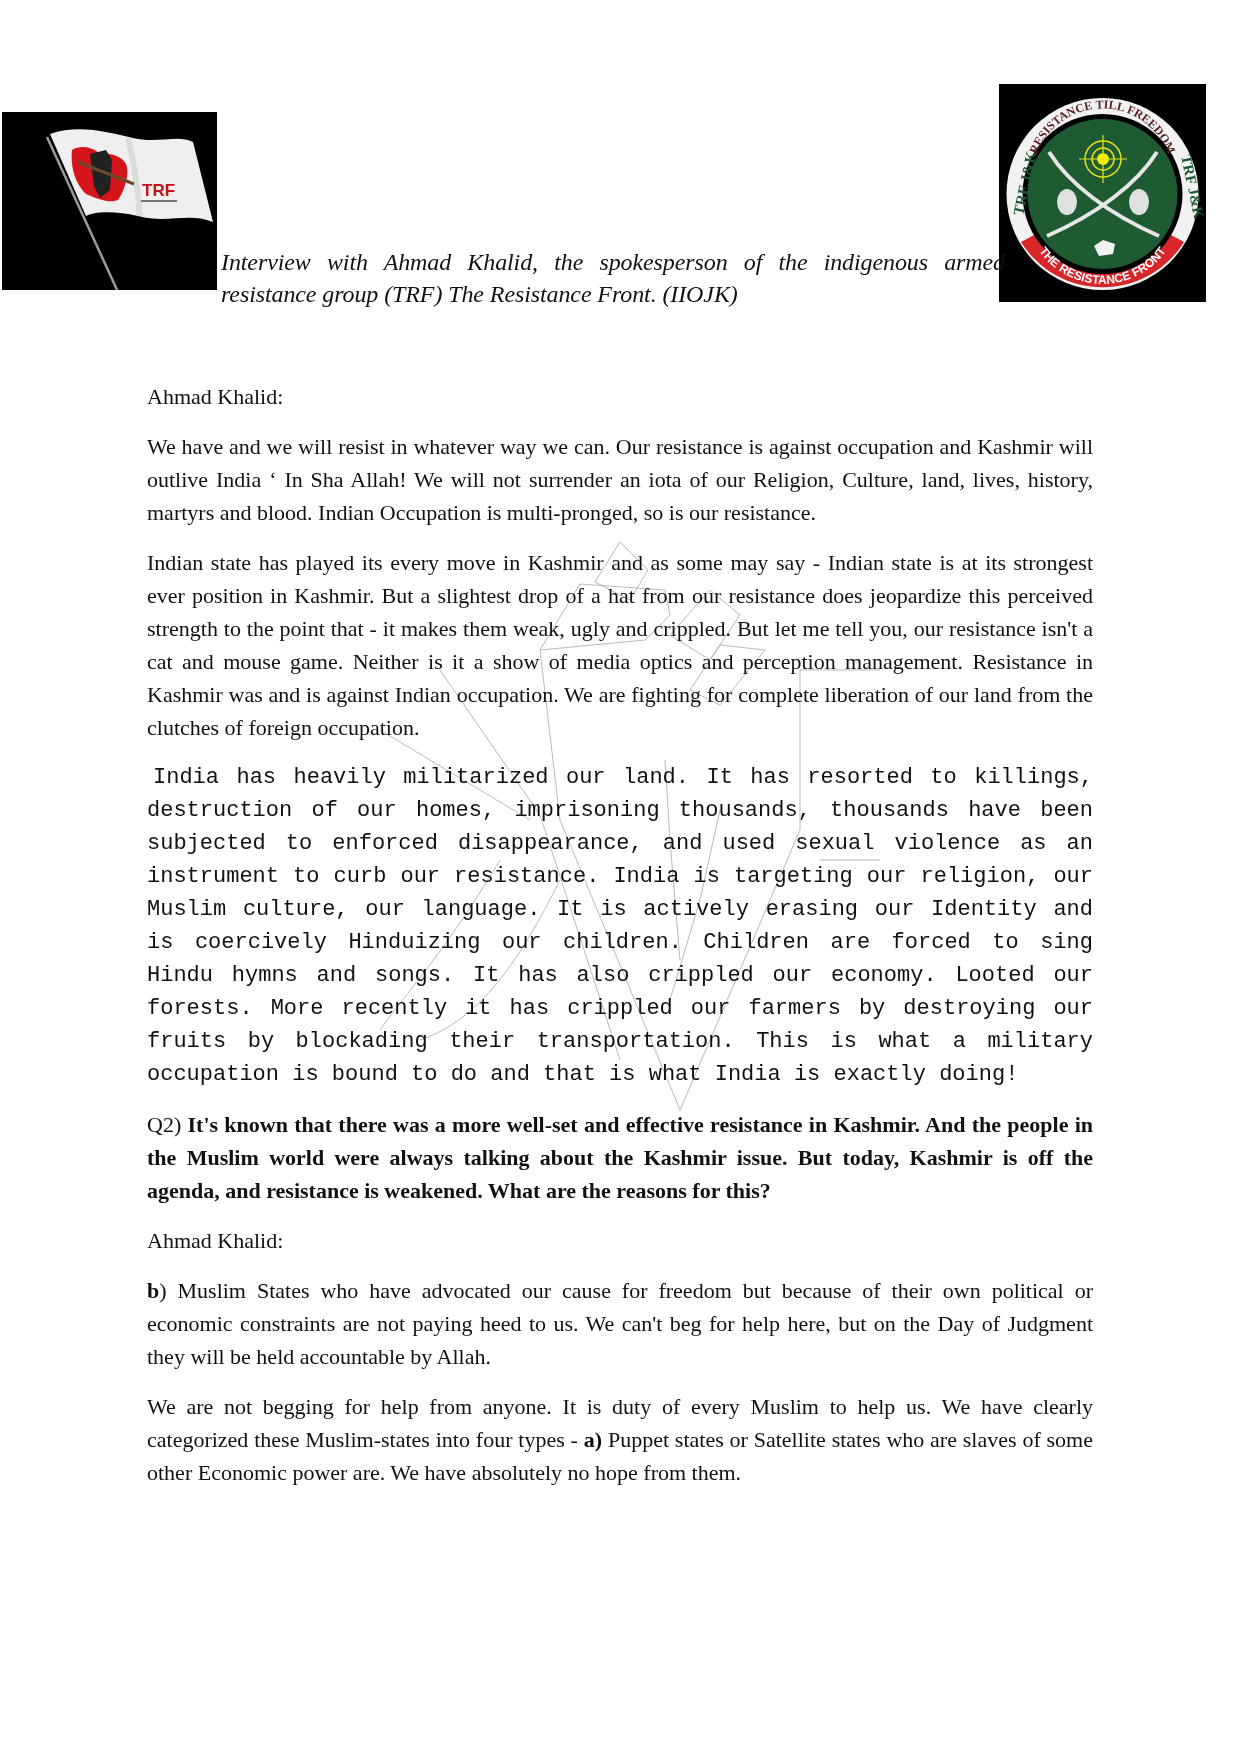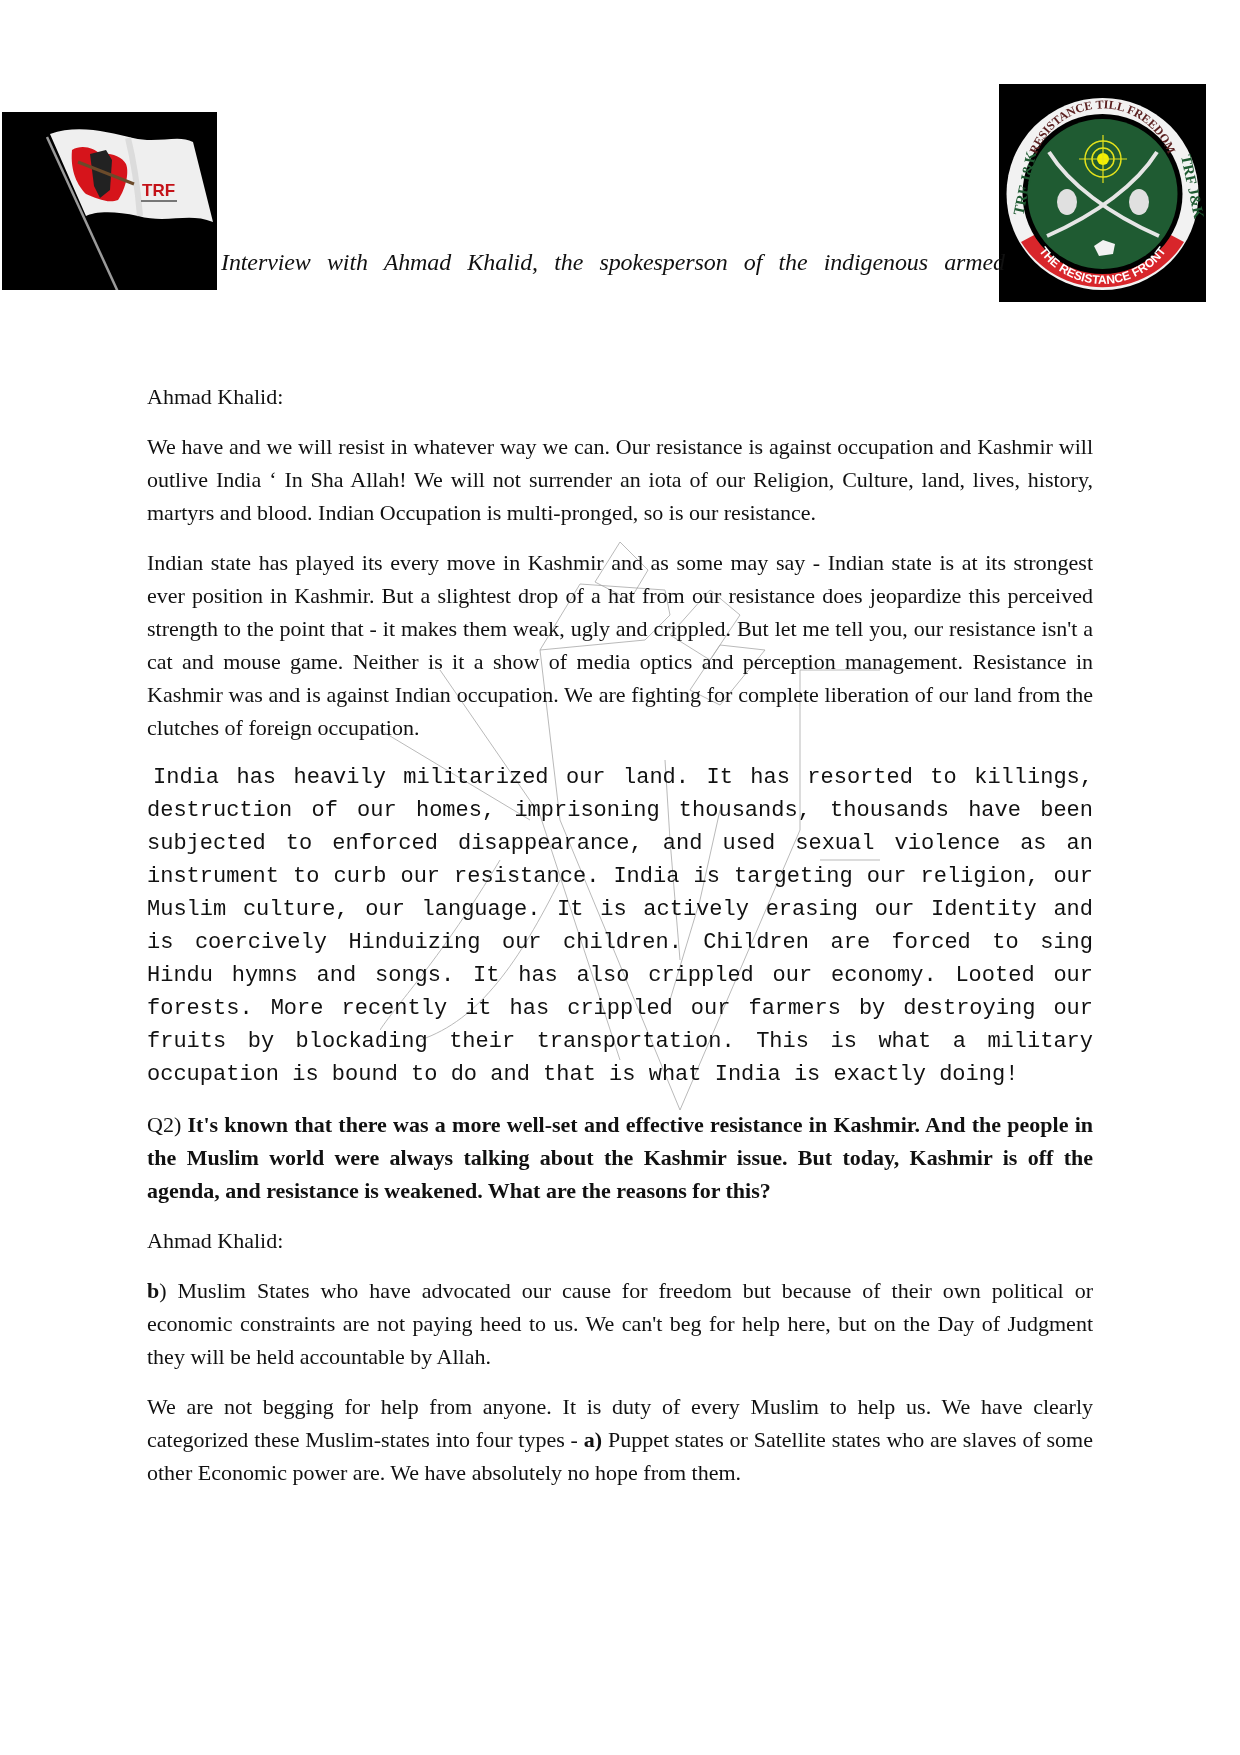--- a/index.html
+++ b/index.html
@@ -80,6 +80,7 @@
 
 <div class="title">
   <span class="l1">Interview with Ahmad Khalid, the spokesperson of the indigenous armed</span>
+  <span>resistance group (TRF) The Resistance Front. (IIOJK)</span>
 </div>
 
 <svg class="watermark" viewBox="0 0 500 580">

